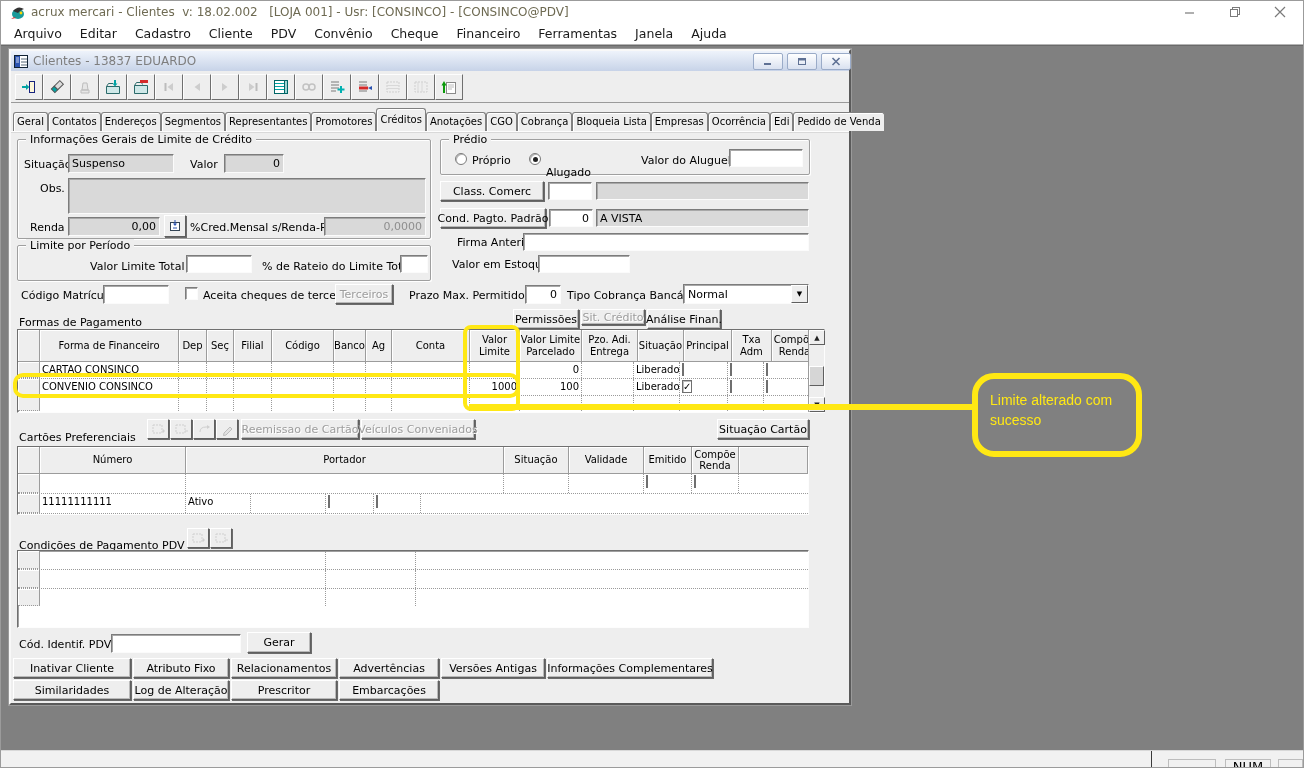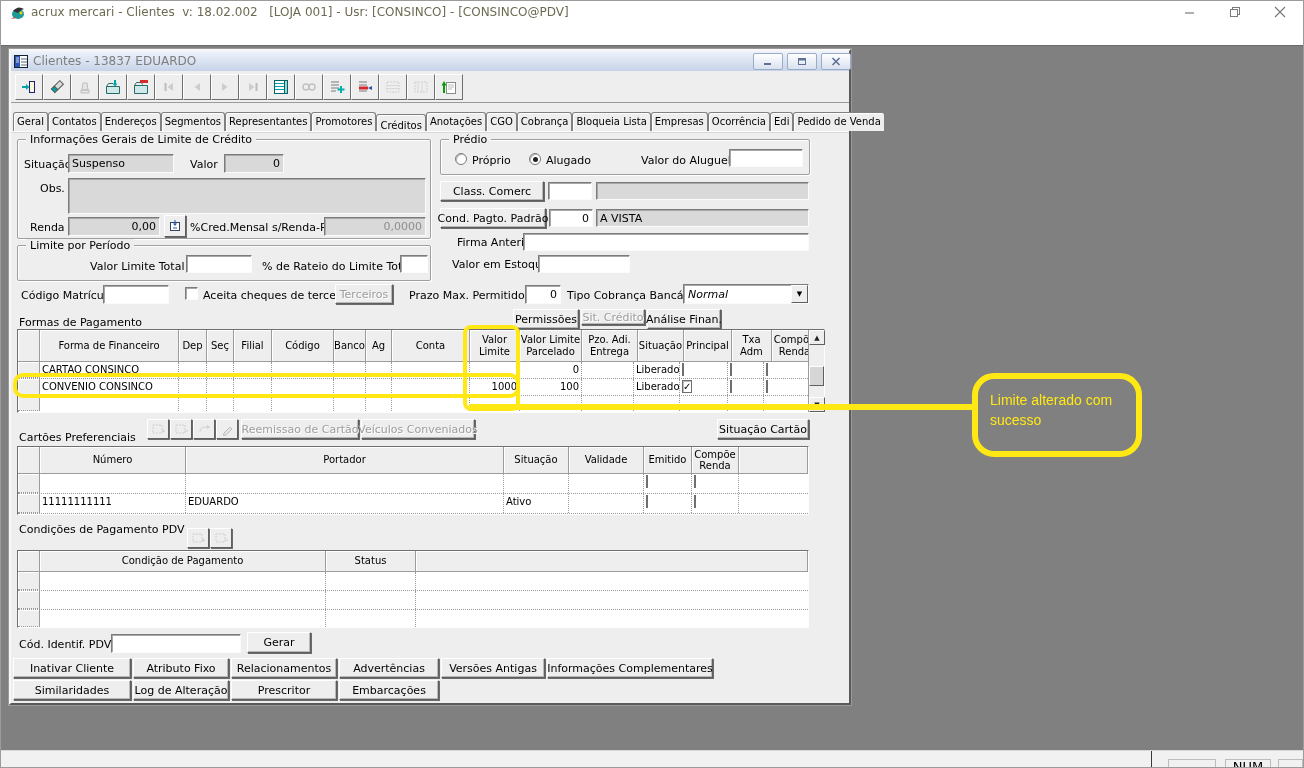--- a/index.html
+++ b/index.html
@@ -107,6 +107,19 @@
     </div>
   </div>
 
+  <div class="abs" id="menubar">
+    <span class="menu-item">Arquivo</span>
+    <span class="menu-item">Editar</span>
+    <span class="menu-item">Cadastro</span>
+    <span class="menu-item">Cliente</span>
+    <span class="menu-item">PDV</span>
+    <span class="menu-item">Convênio</span>
+    <span class="menu-item">Cheque</span>
+    <span class="menu-item">Financeiro</span>
+    <span class="menu-item">Ferramentas</span>
+    <span class="menu-item">Janela</span>
+    <span class="menu-item">Ajuda</span>
+  </div>
 
   <div class="abs" id="mdi"></div>
 

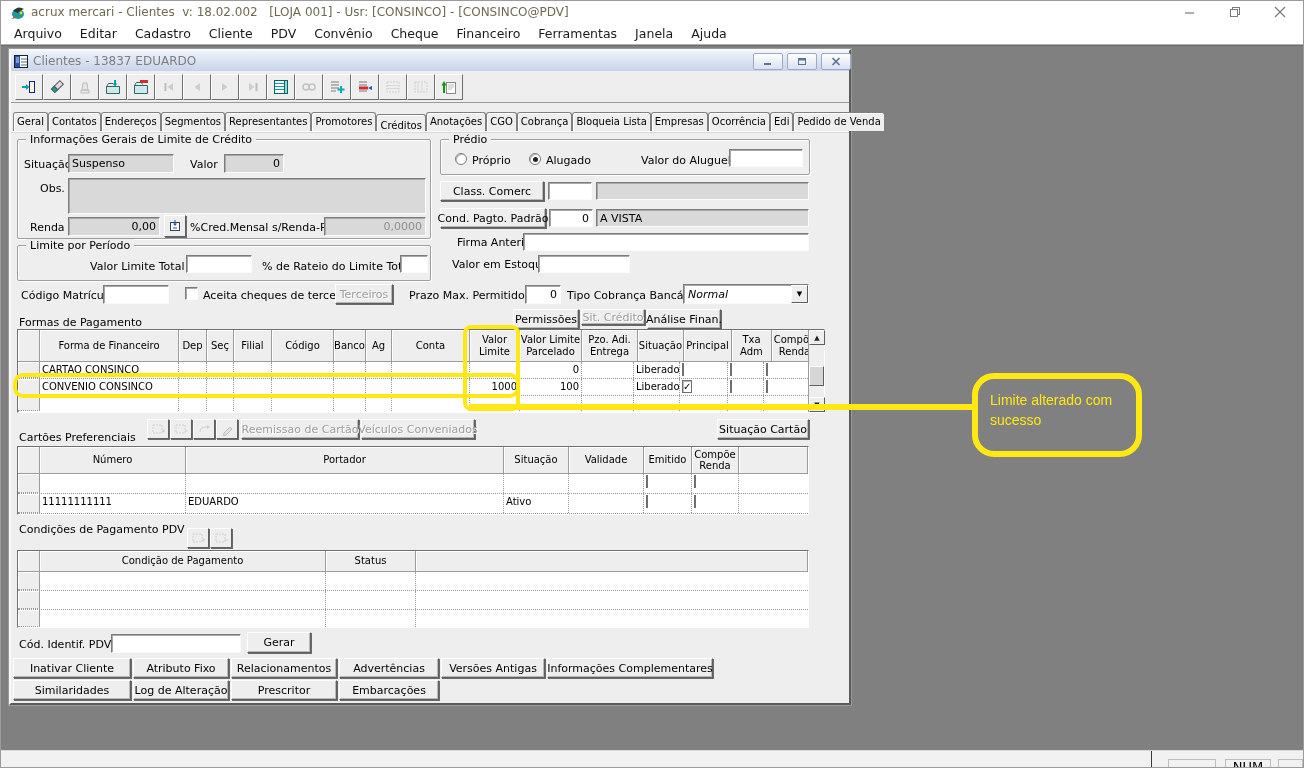--- a/index.html
+++ b/index.html
@@ -34,7 +34,7 @@
   #tabstrip { left:2px; top:57px; width:838px; height:23px; display:flex; align-items:flex-end; }
   .tab { background:#eeeeee; border:1px solid #808080; border-bottom:none; border-radius:3px 3px 0 0;
          box-shadow:inset 1px 1px 0 #fff; padding:3px 3px 2px; font-size:10px; height:19px; white-space:nowrap; }
-  .tab.active { height:17px; padding-top:5px; font-size:10px; position:relative; z-index:3; background:#eeeeee; }
+  .tab.active { height:23px; padding-top:5px; font-size:10px; position:relative; z-index:3; background:#eeeeee; }
   #tabline { left:0; top:80px; width:838px; height:1px; background:#fdfdfd; box-shadow:0 1px 0 #d9d9d9; }
 
   

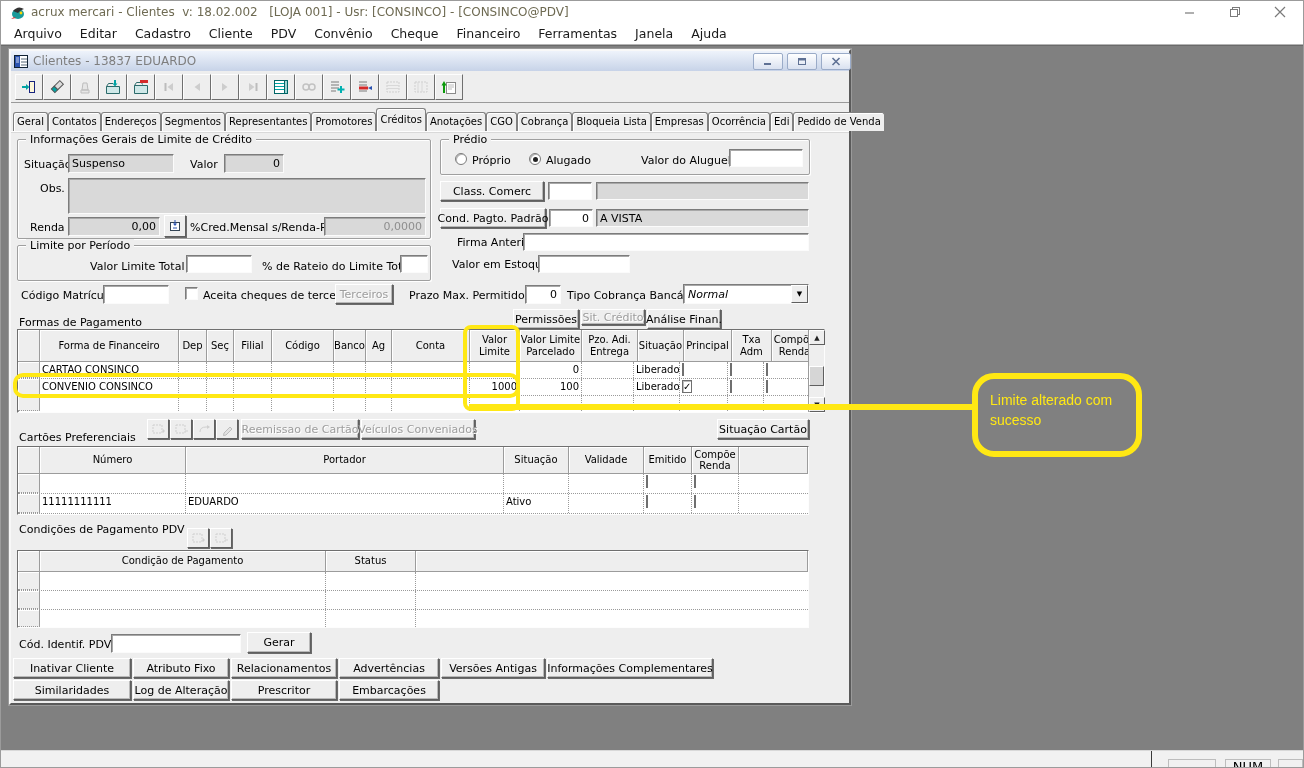--- a/index.html
+++ b/index.html
@@ -303,7 +303,7 @@
       <span class="abs radio" style="left:14px;top:13px"></span>
       <span class="abs lbl" style="left:31px;top:14px">Próprio</span>
       <span class="abs radio on" style="left:88px;top:13px"></span>
-      <span class="abs lbl" style="left:105px;top:14px">Alugado</span>
+      <span class="abs lbl" style="left:105px;top:26px">Alugado</span>
       <span class="abs lbl" style="left:200px;top:14px">Valor do Aluguel</span>
       <div class="abs fld" style="left:288px;top:9px;width:74px;height:18px"></div>
     </div>

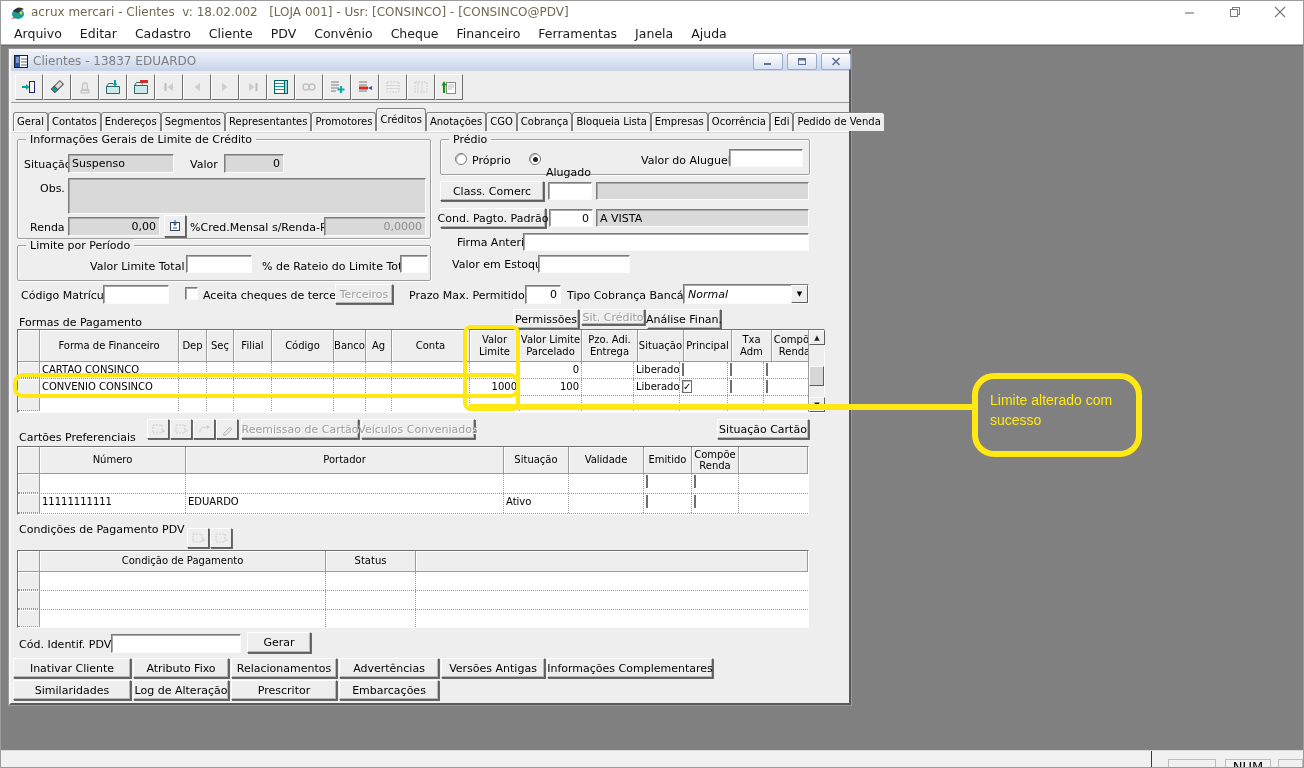--- a/index.html
+++ b/index.html
@@ -52,7 +52,7 @@
   .radio.on::after { content:""; display:block; width:5px; height:5px; border-radius:50%; background:#222; margin:2.5px 0 0 2.5px; }
   .chk { width:13px; height:13px; background:#fff; border:1px solid; border-color:#7c7c7c #fbfbfb #fbfbfb #7c7c7c; box-shadow:inset 1px 1px 0 #a8a8a8; font-size:10px; line-height:11px; text-align:center; }
   .combo { display:flex; }
-  .combo .cv { flex:1;font-style:italic; } 
+  .combo .cv { flex:1; } 
   .combo .cb { width:17px; background:#eeeeee; border:1px solid; border-color:#fff #5f5f5f #5f5f5f #fff; font-size:7px; display:flex; align-items:center; justify-content:center; }
 
   

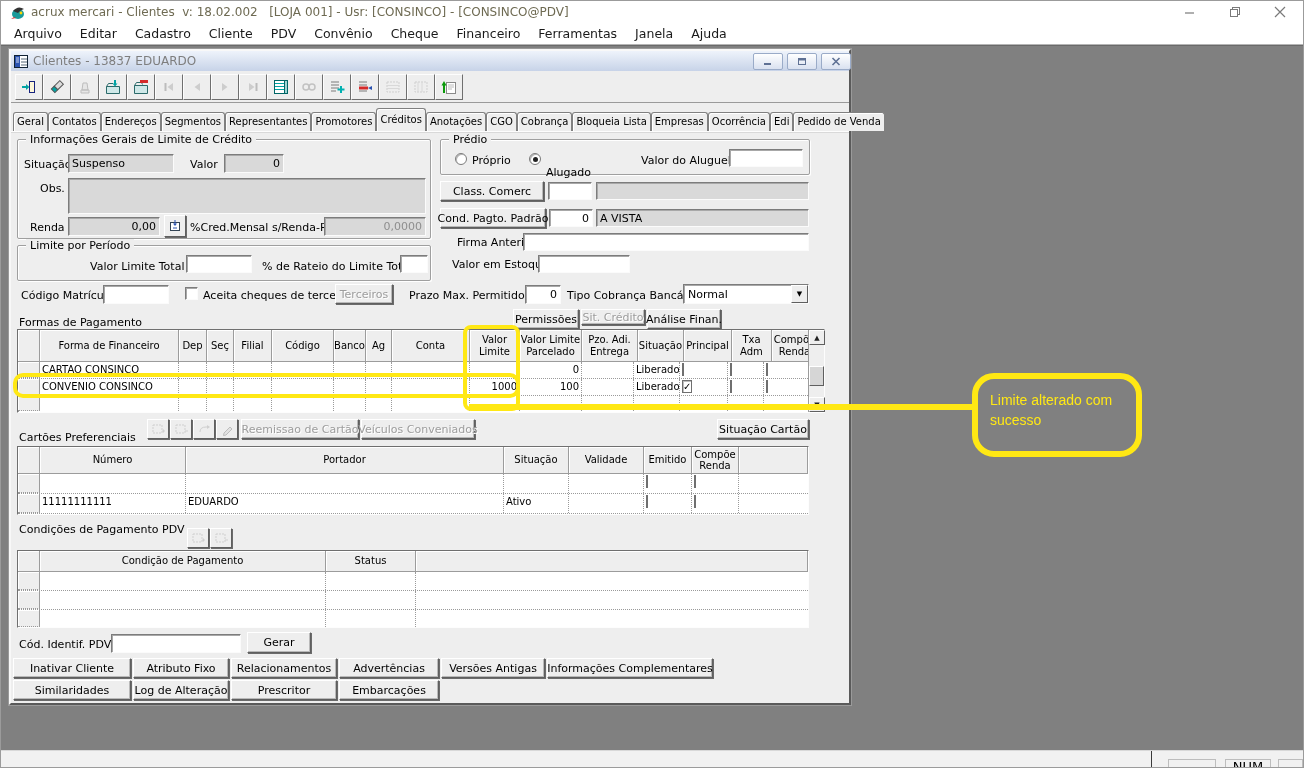--- a/index.html
+++ b/index.html
@@ -493,7 +493,6 @@
       <div class="grow gbrow" style="height:20px">
         <div class="gsel" style="width:22px"></div>
         <div class="gc" style="width:146px">11111111111</div>
-        <div class="gc" style="width:318px">EDUARDO</div>
         <div class="gc" style="width:65px">Ativo</div>
         <div class="gc" style="width:75px"></div>
         <div class="gc" style="width:48px"><span class="gcb"></span></div>

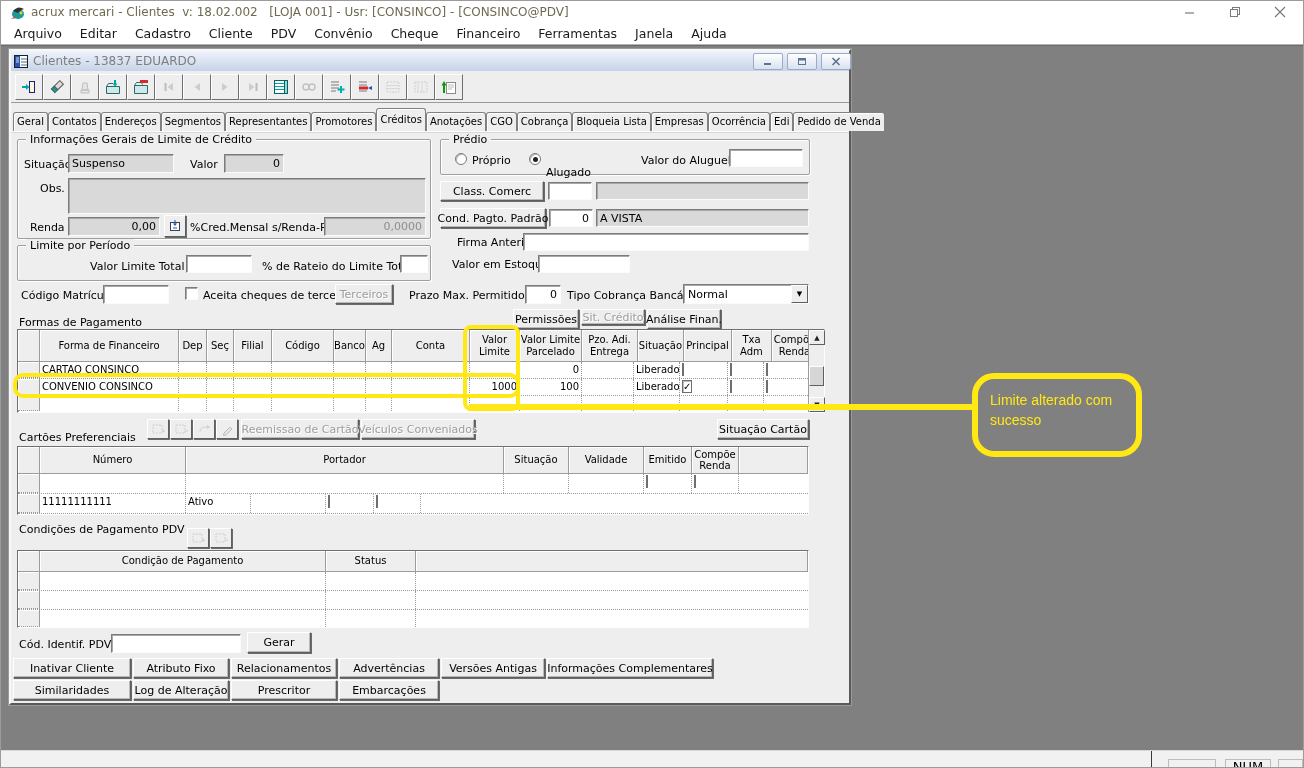--- a/index.html
+++ b/index.html
@@ -501,7 +501,7 @@
       </div>
     </div>
 
-    <span class="abs lbl" style="left:8px;top:472px">Condições de Pagamento PDV</span>
+    <span class="abs lbl" style="left:8px;top:488px">Condições de Pagamento PDV</span>
     <div class="abs mini" style="left:176px;top:477px;width:22px;height:20px">
         <svg width="13" height="13" viewBox="0 0 13 13">
           <rect x="1" y="2" width="9" height="8" fill="none" stroke="#cfcfcf" stroke-dasharray="2 1"></rect>

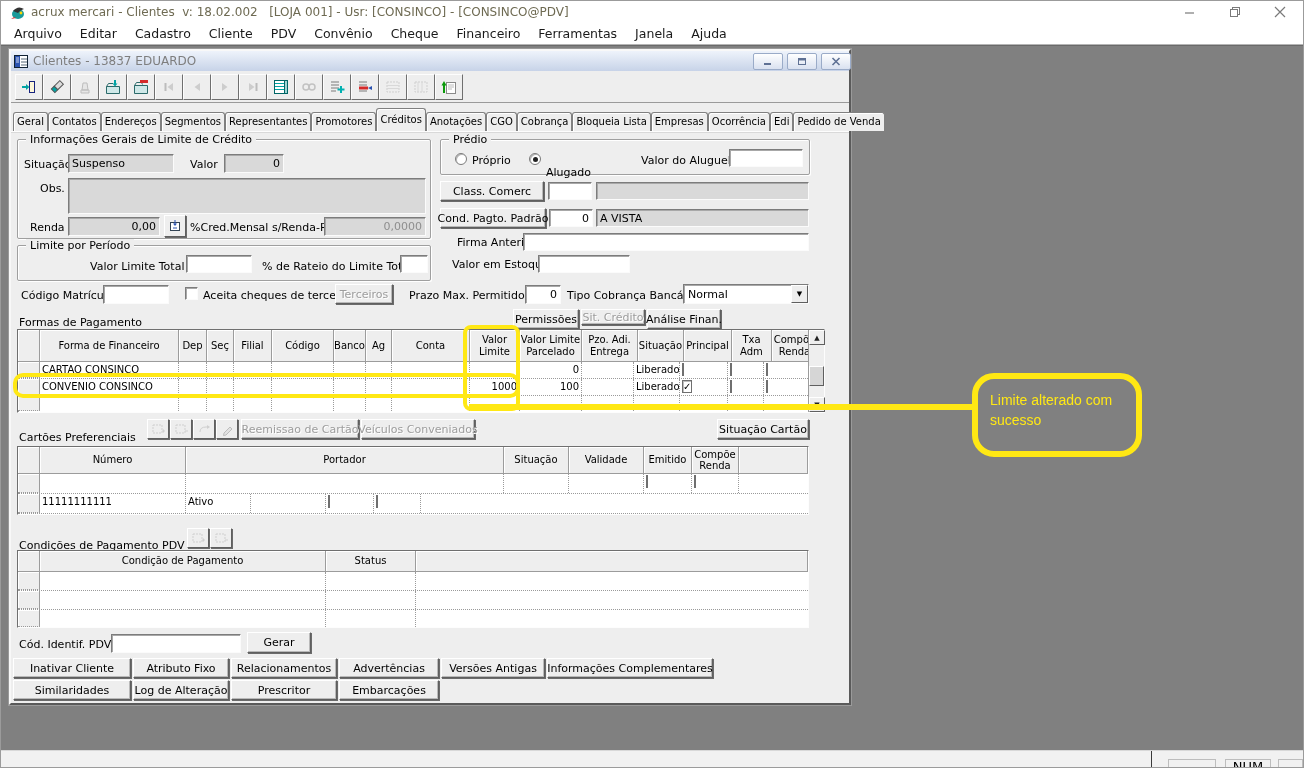--- a/index.html
+++ b/index.html
@@ -516,12 +516,6 @@
       </div>
 
     <div class="abs grid" style="left:6px;top:499px;width:792px;height:78px">
-      <div class="grow" style="height:21px">
-        <div class="gh" style="width:22px"></div>
-        <div class="gh" style="width:286px">Condição de Pagamento</div>
-        <div class="gh" style="width:90px">Status</div>
-        <div class="gh" style="width:392px"></div>
-      </div>
       <div class="grow gbrow" style="height:19px">
         <div class="gsel" style="width:22px"></div>
           <div class="gc" style="width:286px"></div>

